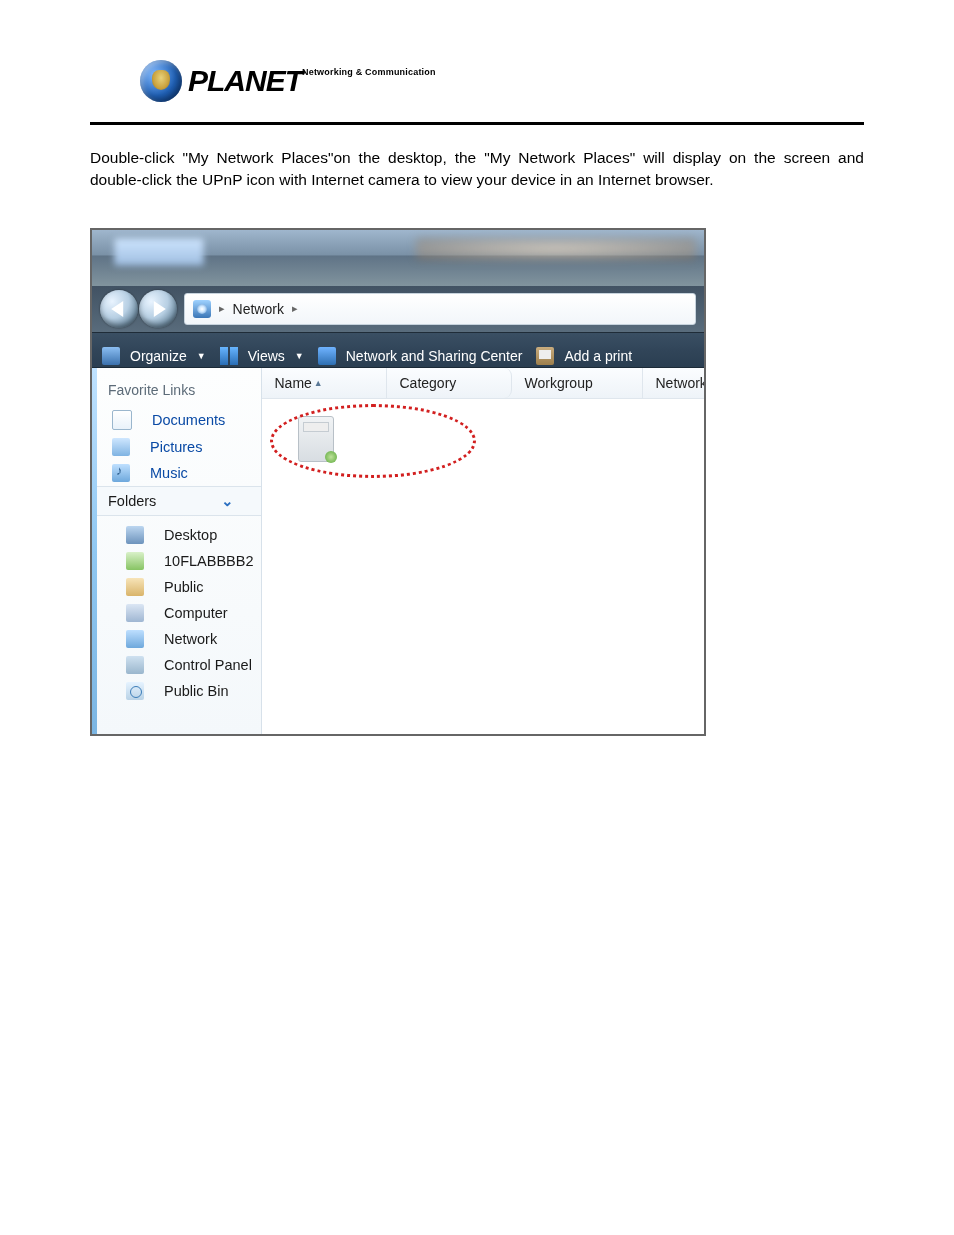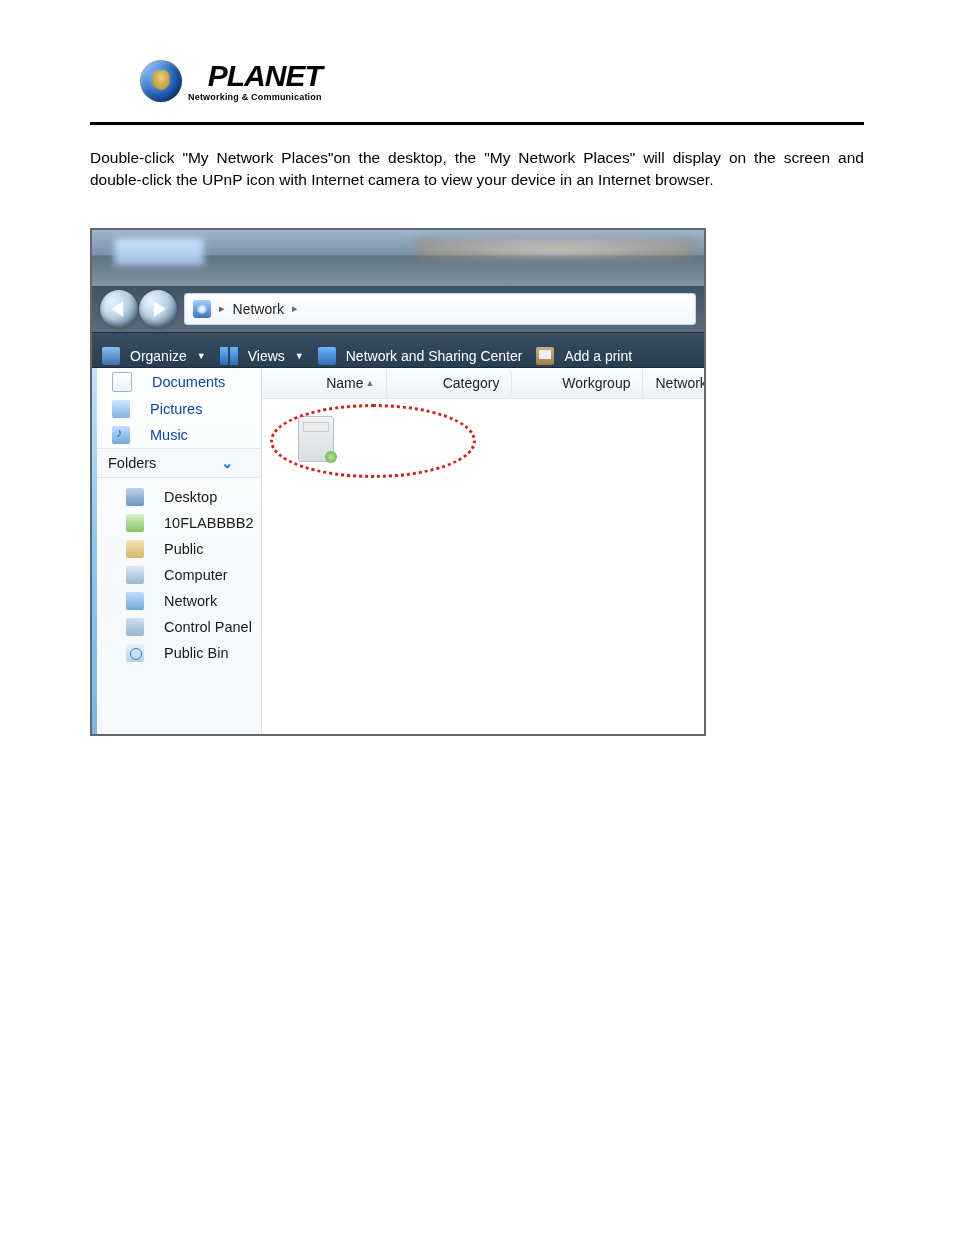--- a/index.html
+++ b/index.html
@@ -38,9 +38,8 @@
   }
   .logo-text {
     display:flex;
-    flex-direction:column;
+    flex-direction:row;
     line-height:1;
-    align-items:flex-end;
   }
   .logo-brand {
     font-weight:900;

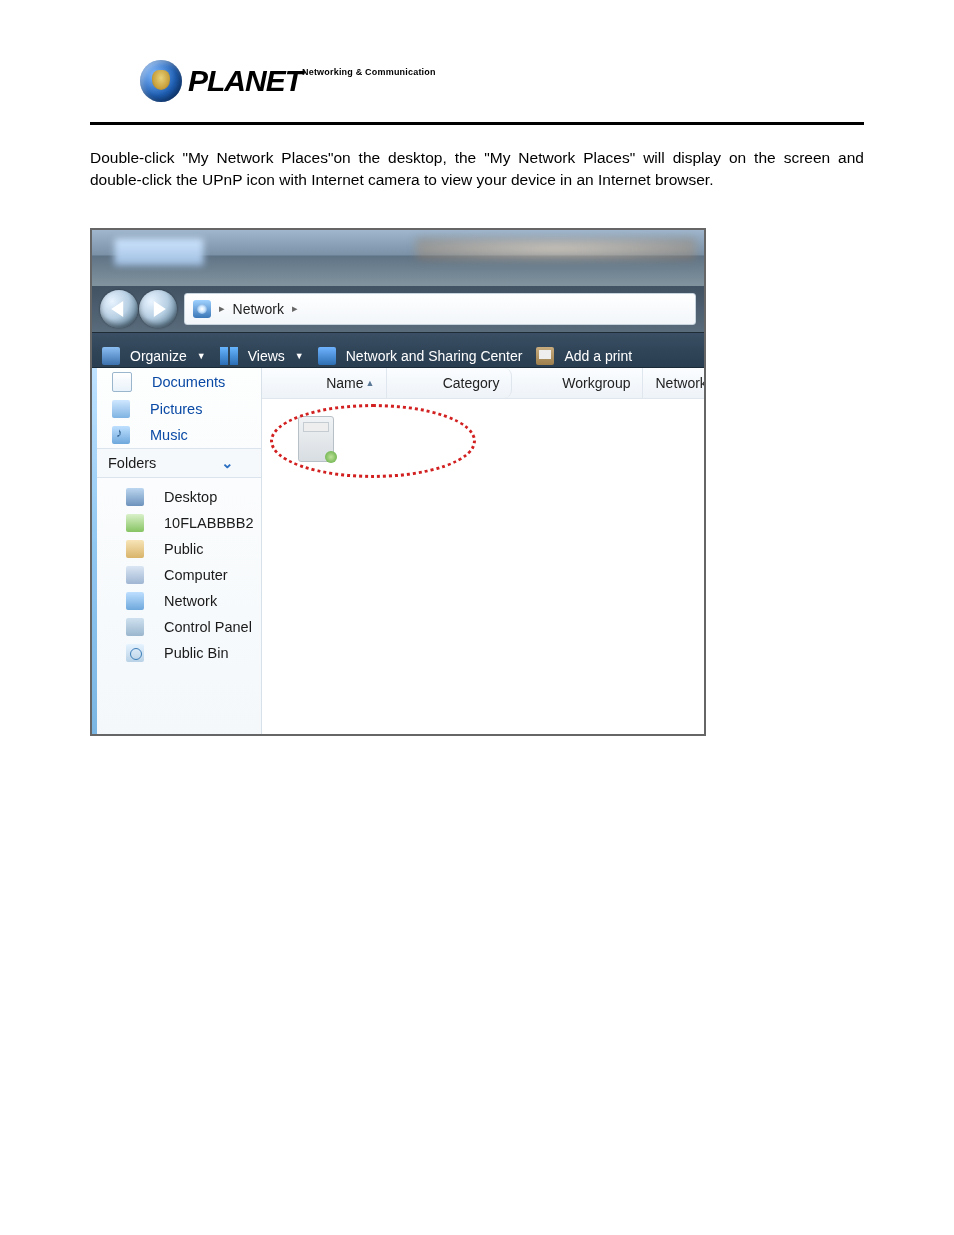--- a/index.html
+++ b/index.html
@@ -329,6 +329,7 @@
       <div class="content">
         <div class="left">
           <div class="vstripe"></div>
+          <div class="fav-head">Favorite Links</div>
           <div class="fav-item">
             <span class="fi fi-doc"></span>
             <span class="lbl">Documents</span>

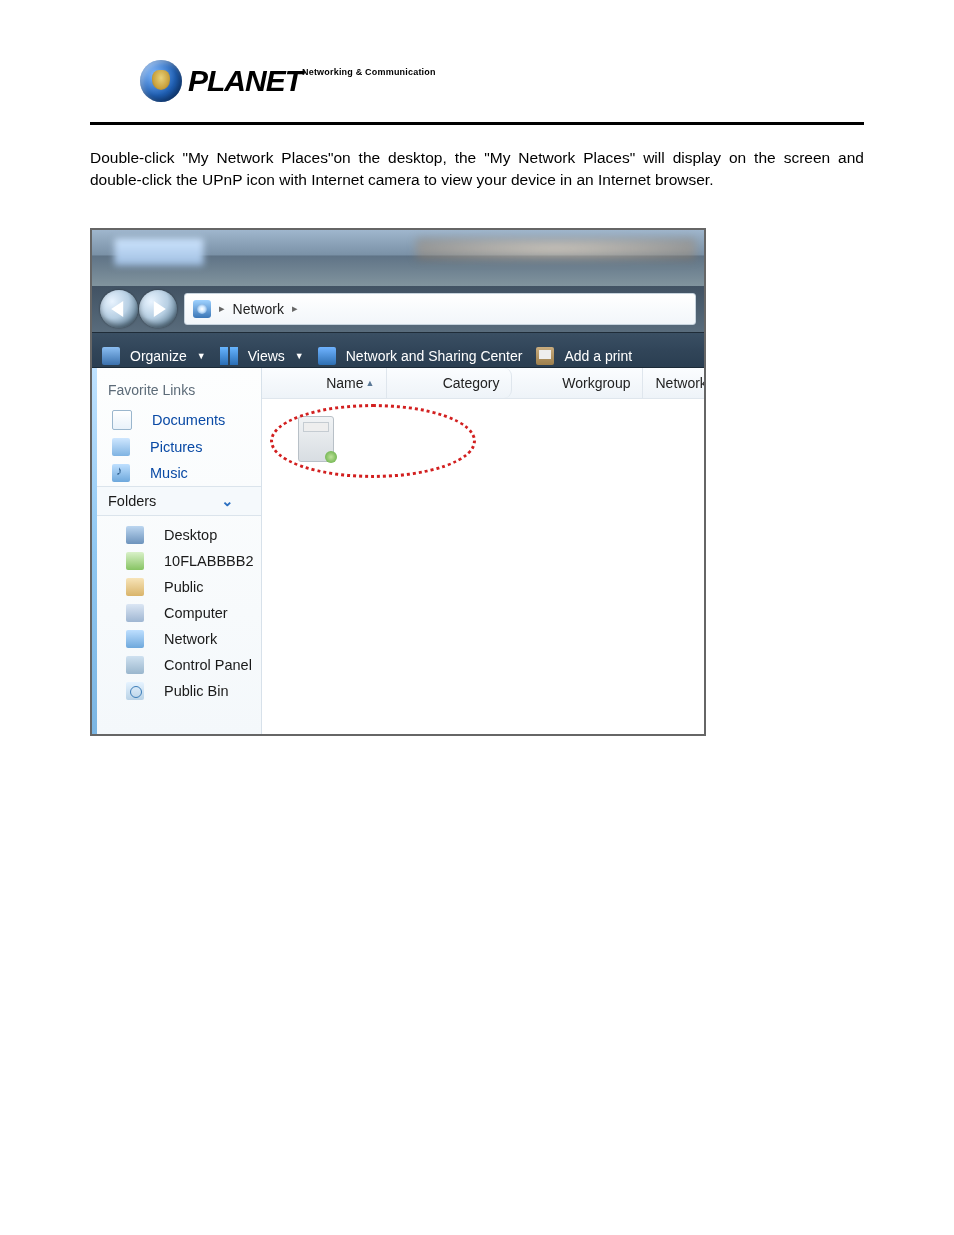--- a/index.html
+++ b/index.html
@@ -241,7 +241,7 @@
     display:flex;align-items:center;
     font-size:14px;color:#222;
   }
-  .cols .c{padding:0 12px;border-right:1px solid #dfe6ed;height:100%;display:flex;align-items:center;justify-content:flex-end;}
+  .cols .c{padding:0 12px;border-right:1px solid #dfe6ed;height:100%;display:flex;align-items:center;}
   .cols .c:first-child{flex:0 0 100px;}
   .cols .c:nth-child(2){flex:0 0 100px;border-radius:8px;}
   .cols .c:nth-child(3){flex:0 0 106px;}

